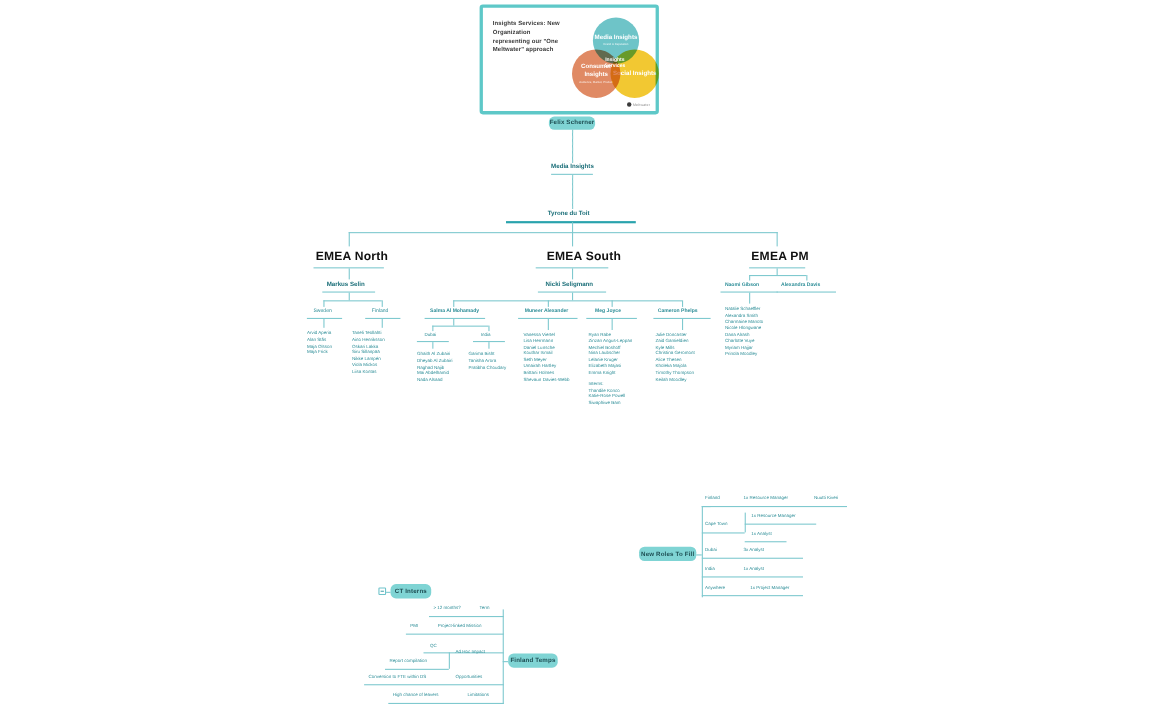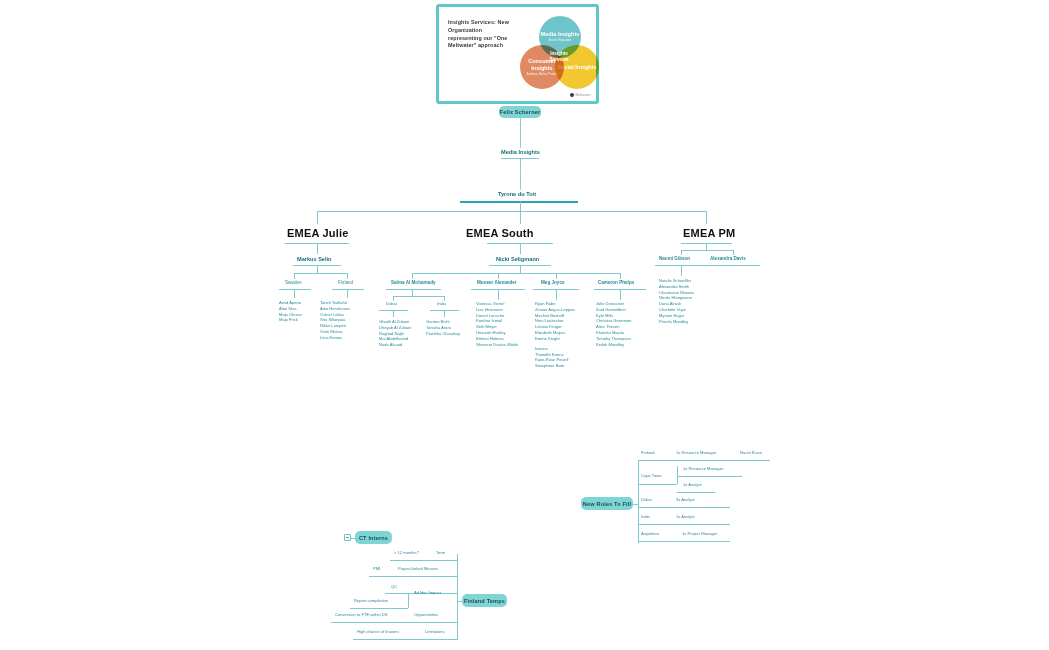--- a/index.html
+++ b/index.html
@@ -170,7 +170,7 @@
   <div class="rule v" style="left:519.5px; top:211px; height:13px;"></div>
   <div class="rule v" style="left:706px; top:211px; height:13px;"></div>
 
-  <div class="txt big" style="left:287px; top:227px;">EMEA Julie</div>
+  <div class="txt big" style="left:287px; top:227px;">EMEA North</div>
   <div class="rule h" style="left:285px; top:243px; width:64px;"></div>
   <div class="rule v" style="left:317px; top:244px; height:10px;"></div>
 

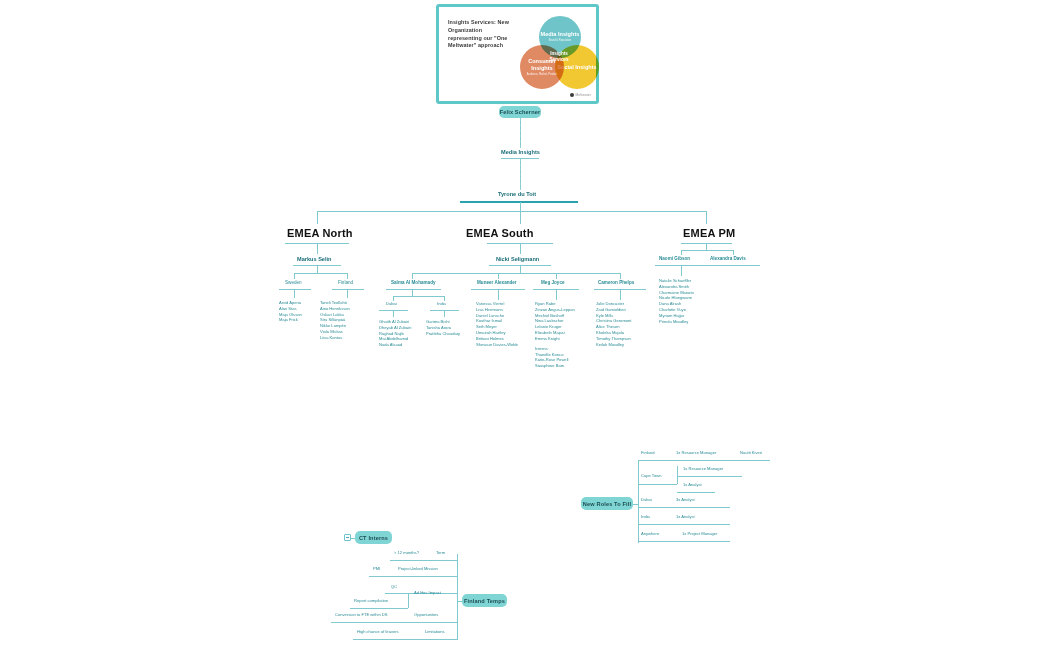--- a/index.html
+++ b/index.html
@@ -204,7 +204,7 @@
       <div>Liisa Kontas</div>
     </div>
 
-  <div class="txt big" style="left:466px; top:227px;">EMEA South</div>
+  <div class="txt big" style="left:497px; top:227px;">EMEA South</div>
   <div class="rule h" style="left:487px; top:243px; width:66px;"></div>
   <div class="rule v" style="left:519.5px; top:244px; height:10px;"></div>
 

